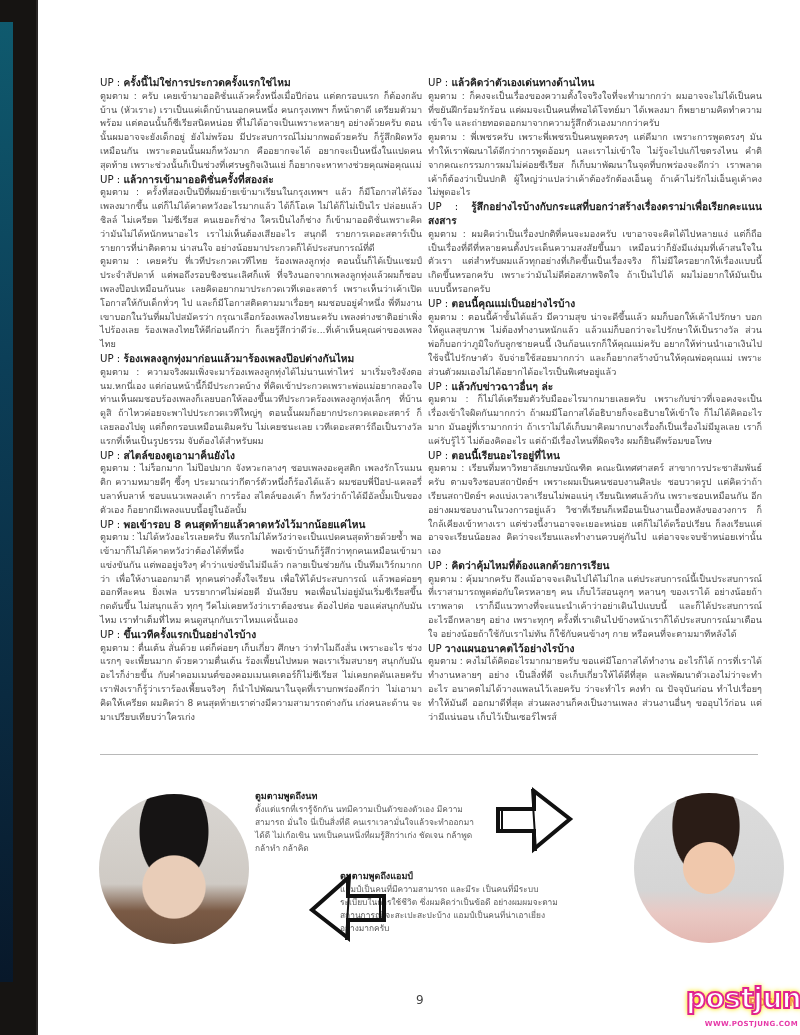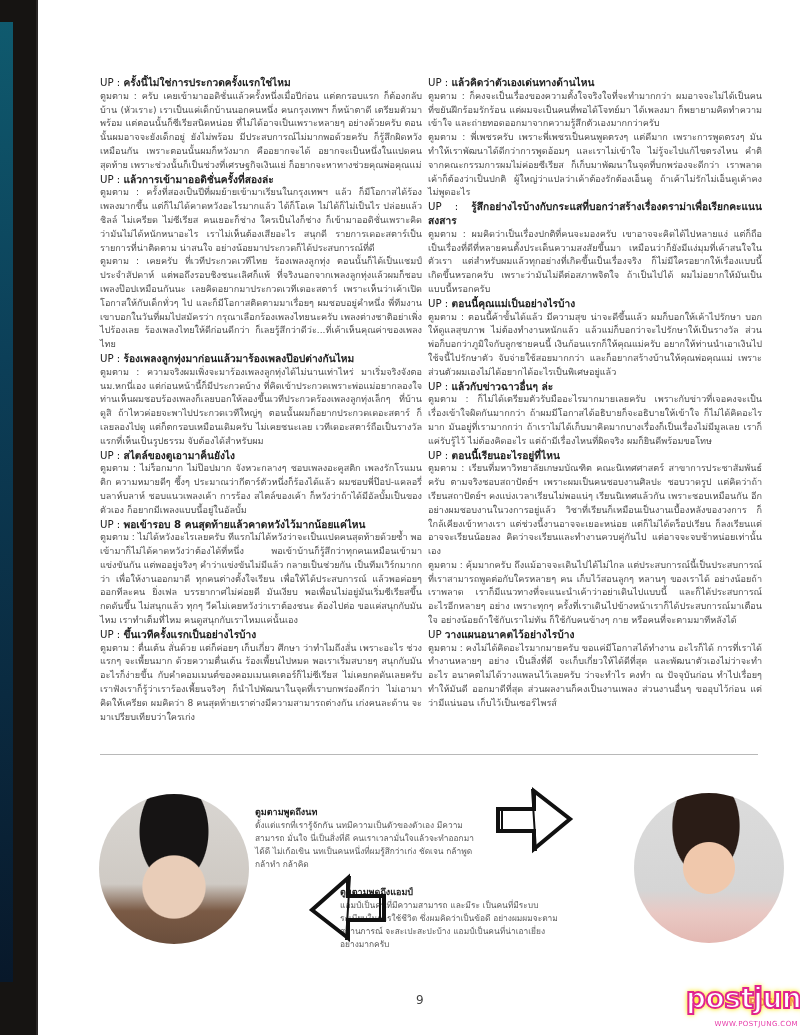--- a/index.html
+++ b/index.html
@@ -127,6 +127,7 @@
       <span class="a">ตูมตาม : เรียนที่มหาวิทยาลัยเกษมบัณฑิต คณะนิเทศศาสตร์ สาขาการประชาสัมพันธ์ครับ ตามจริงชอบสถาปัตย์ฯ เพราะผมเป็นคนชอบงานศิลปะ ชอบวาดรูป แต่คิดว่าถ้าเรียนสถาปัตย์ฯ คงแบ่งเวลาเรียนไม่พอแน่ๆ เรียนนิเทศแล้วกัน เพราะชอบเหมือนกัน อีกอย่างผมชอบงานในวงการอยู่แล้ว วิชาที่เรียนก็เหมือนเป็นงานเบื้องหลังของวงการ ก็ใกล้เคียงเข้าทางเรา แต่ช่วงนี้งานอาจจะเยอะหน่อย แต่ก็ไม่ได้ดร็อปเรียน ก็ลงเรียนแต่อาจจะเรียนน้อยลง คิดว่าจะเรียนและทำงานควบคู่กันไป แต่อาจจะจบช้าหน่อยเท่านั้นเอง</span>
     </div>
     <div>
+      <span class="q"><span class="up">UP : </span><span>คิดว่าคุ้มไหมที่ต้องแลกด้วยการเรียน</span></span>
       <span class="a">ตูมตาม : คุ้มมากครับ ถึงแม้อาจจะเดินไปได้ไม่ไกล แต่ประสบการณ์นี้เป็นประสบการณ์ที่เราสามารถพูดต่อกับใครหลายๆ คน เก็บไว้สอนลูกๆ หลานๆ ของเราได้ อย่างน้อยถ้าเราพลาด เราก็มีแนวทางที่จะแนะนำเค้าว่าอย่าเดินไปแบบนี้ และก็ได้ประสบการณ์อะไรอีกหลายๆ อย่าง เพราะทุกๆ ครั้งที่เราเดินไปข้างหน้าเราก็ได้ประสบการณ์มาเตือนใจ อย่างน้อยถ้าใช้กับเราไม่ทัน ก็ใช้กับคนข้างๆ กาย หรือคนที่จะตามมาทีหลังได้</span>
     </div>
     <div>

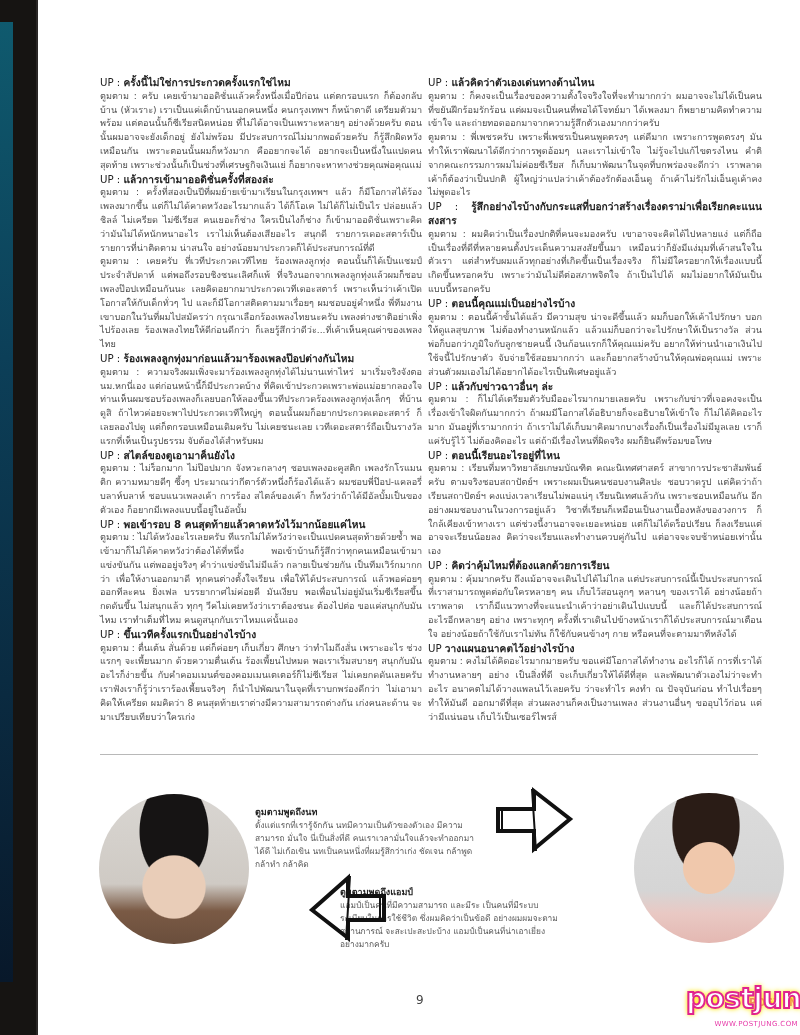--- a/index.html
+++ b/index.html
@@ -48,7 +48,7 @@
                 radial-gradient(ellipse at 48% 22%, #2a1c16 0 30%, transparent 31%),
                 linear-gradient(180deg, #dcdcdc 0%, #d5d5d5 65%, #e9c9c4 80%, #e4b8b2 100%);
   }
-  .caption { position: absolute; font-size: 8.4px; line-height: 13px; color: #555; margin-top: 16px; }
+  .caption { position: absolute; font-size: 8.4px; line-height: 13px; color: #555; }
   .caption .title { display: block; font-weight: bold; font-size: 9px; color: #222; }
   .caption.one { left: 217px; top: 790px; width: 220px; }
   .caption.two { left: 302px; top: 870px; width: 220px; }

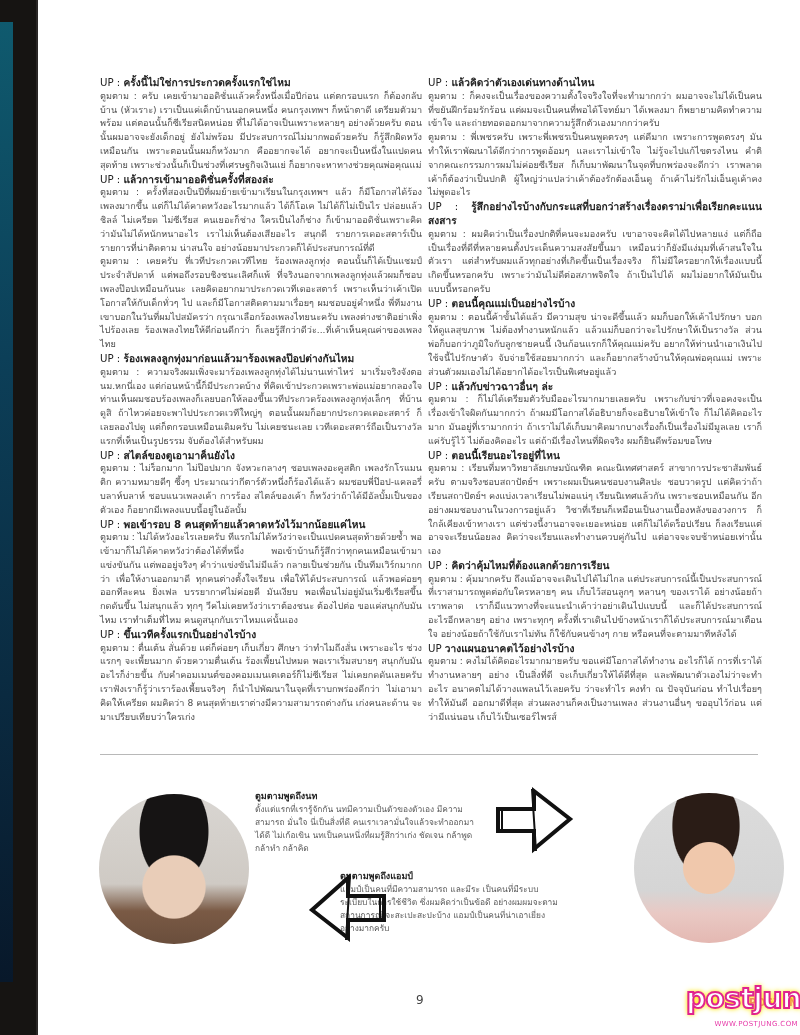--- a/index.html
+++ b/index.html
@@ -60,7 +60,7 @@
   .wm-small { position: absolute; right: 0; top: 0; font-size: 10px; font-weight: bold; color: #e63aa8; letter-spacing: 0.5px; margin-top: 23px; }
   .wm-main { position: absolute; left: 0; top: 8px; font-size: 28px; font-weight: bold; color: #ffffff;
     -webkit-text-stroke: 2px #e0238f; text-shadow: 0 0 4px #ffe600, 0 0 6px #ffe600; letter-spacing: -0.5px; }
-  .wm-url { position: absolute; right: 0; bottom: 0; font-size: 7px; font-weight: normal; color: #e63aa8; letter-spacing: 0.4px; }
+  .wm-url { position: absolute; right: 0; bottom: 0; font-size: 7px; font-weight: bold; color: #e63aa8; letter-spacing: 0.4px; }
 </style>
 </head>
 <body>

